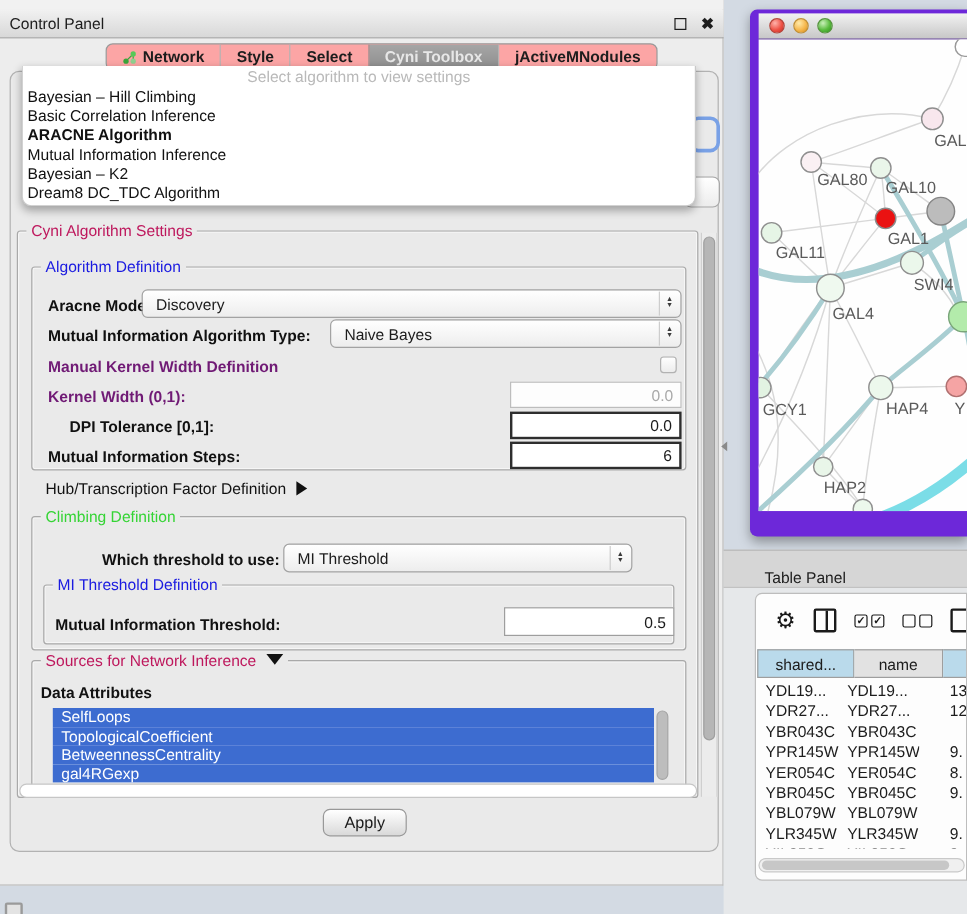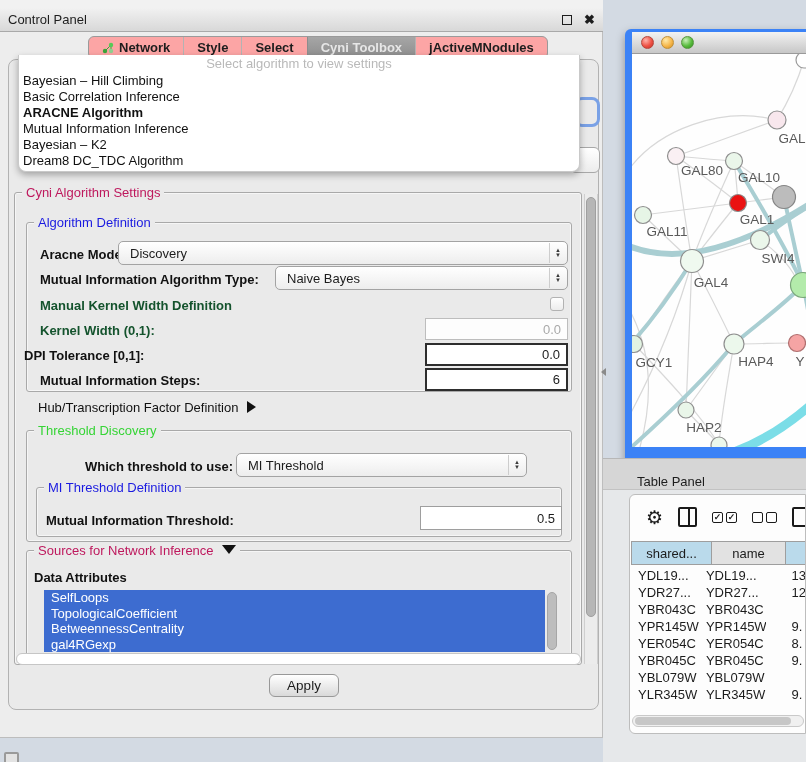--- a/index.html
+++ b/index.html
@@ -70,7 +70,7 @@
   .apply-btn { position:absolute; left:269px; top:674px; width:70px; height:23px; border:1px solid #989898; border-radius:6px; background:linear-gradient(#ffffff,#d9d9d9); font-size:13.5px; display:flex; align-items:center; justify-content:center; }
 
   
-  .net-win { position:absolute; left:625px; top:8px; width:181px; height:439px; background:#3b82f6; border-radius:6px 0 0 6px; box-shadow:0 4px 10px rgba(0,0,0,0.35); padding:3px 0 21px 7px; z-index:2;margin-top:21px; }
+  .net-win { position:absolute; left:625px; top:8px; width:181px; height:439px; background:#6d28d9; border-radius:6px 0 0 6px; box-shadow:0 4px 10px rgba(0,0,0,0.35); padding:3px 0 21px 7px; z-index:2; }
   .net-inner { width:174px; height:415px; overflow:hidden; }
   .net-titlebar { height:22px; background:linear-gradient(#f2f2f2,#c7c7c7); border-bottom:1px solid #9a9a9a; display:flex; align-items:center; padding-left:9px; gap:7px; }
   .light { width:13px; height:13px; border-radius:50%; }

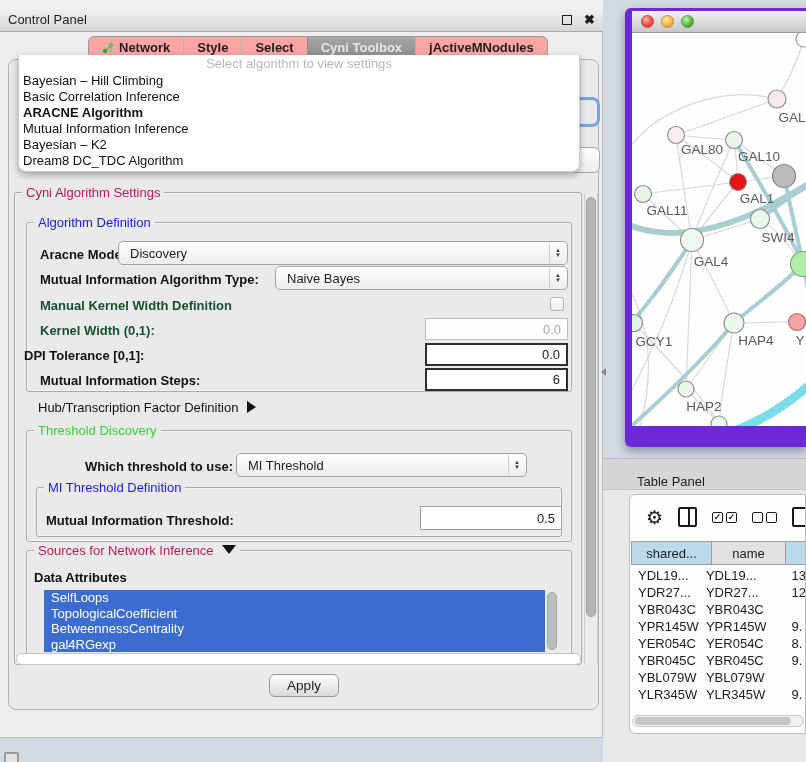--- a/index.html
+++ b/index.html
@@ -40,7 +40,7 @@
   .t-blue { color:#1a1ae0; } .t-green { color:#35d435; } .t-black { color:#be185d; }
 
   .flabel { position:absolute; font-size:13px; font-weight:bold; color:#111; white-space:nowrap; }
-  .flabel.dis { color:#14532d; }
+  .flabel.dis { color:#701a75; }
   .plain { font-weight:normal; }
 
   .combo { position:absolute; border:1px solid #a3a3a3; border-radius:5px; background:linear-gradient(#ffffff,#ededed); display:flex; align-items:center; padding-left:11px; font-size:13px; }

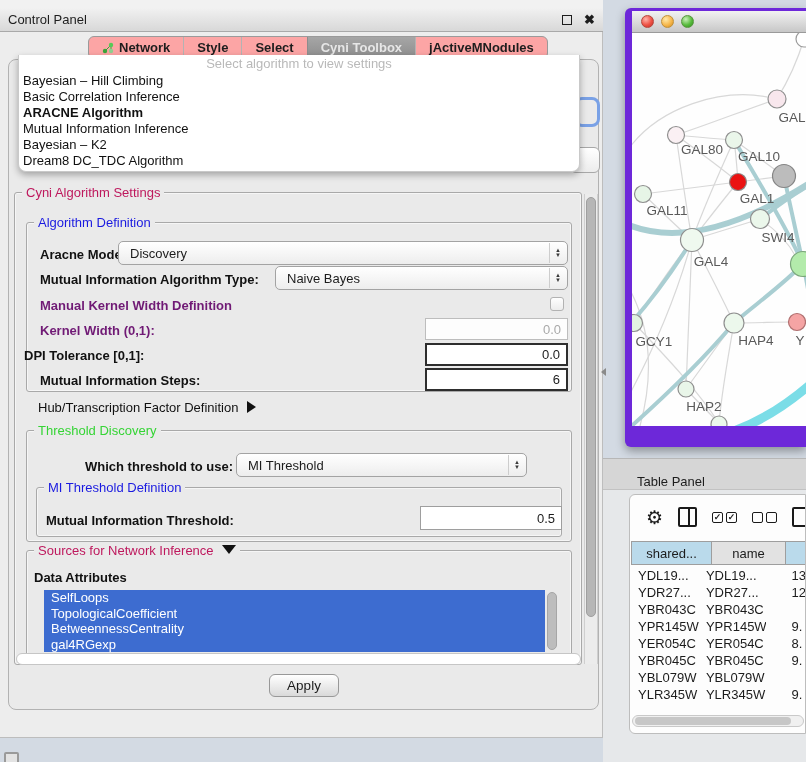--- a/index.html
+++ b/index.html
@@ -190,7 +190,7 @@
     <span class="flabel dis" style="left:40px; top:323px;">Kernel Width (0,1):</span>
     <div class="tfield dis" style="left:425px; top:318px; width:143px; height:22px;">0.0</div>
 
-    <span class="flabel" style="left:24px; top:348px;">DPI Tolerance [0,1]:</span>
+    <span class="flabel" style="left:58px; top:348px;">DPI Tolerance [0,1]:</span>
     <div class="tfield en" style="left:425px; top:343px; width:143px; height:23px;">0.0</div>
 
     <span class="flabel" style="left:40px; top:373px;">Mutual Information Steps:</span>

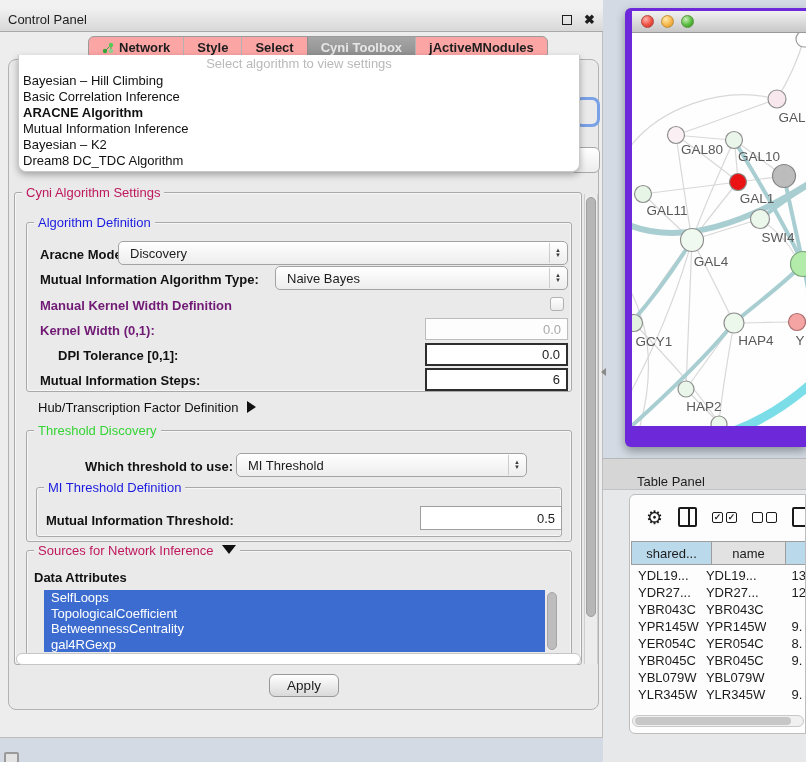--- a/index.html
+++ b/index.html
@@ -201,7 +201,7 @@
     </span>
 
     <div class="group" style="left:26px; top:430px; width:546px; height:112px;">
-      <span class="group-title t-green">Threshold Discovery</span>
+      <span class="group-title t-green">Climbing Definition</span>
     </div>
     <span class="flabel" style="left:85px; top:459px;">Which threshold to use:</span>
     <div class="combo" style="left:236px; top:453px; width:291px; height:24px;">

